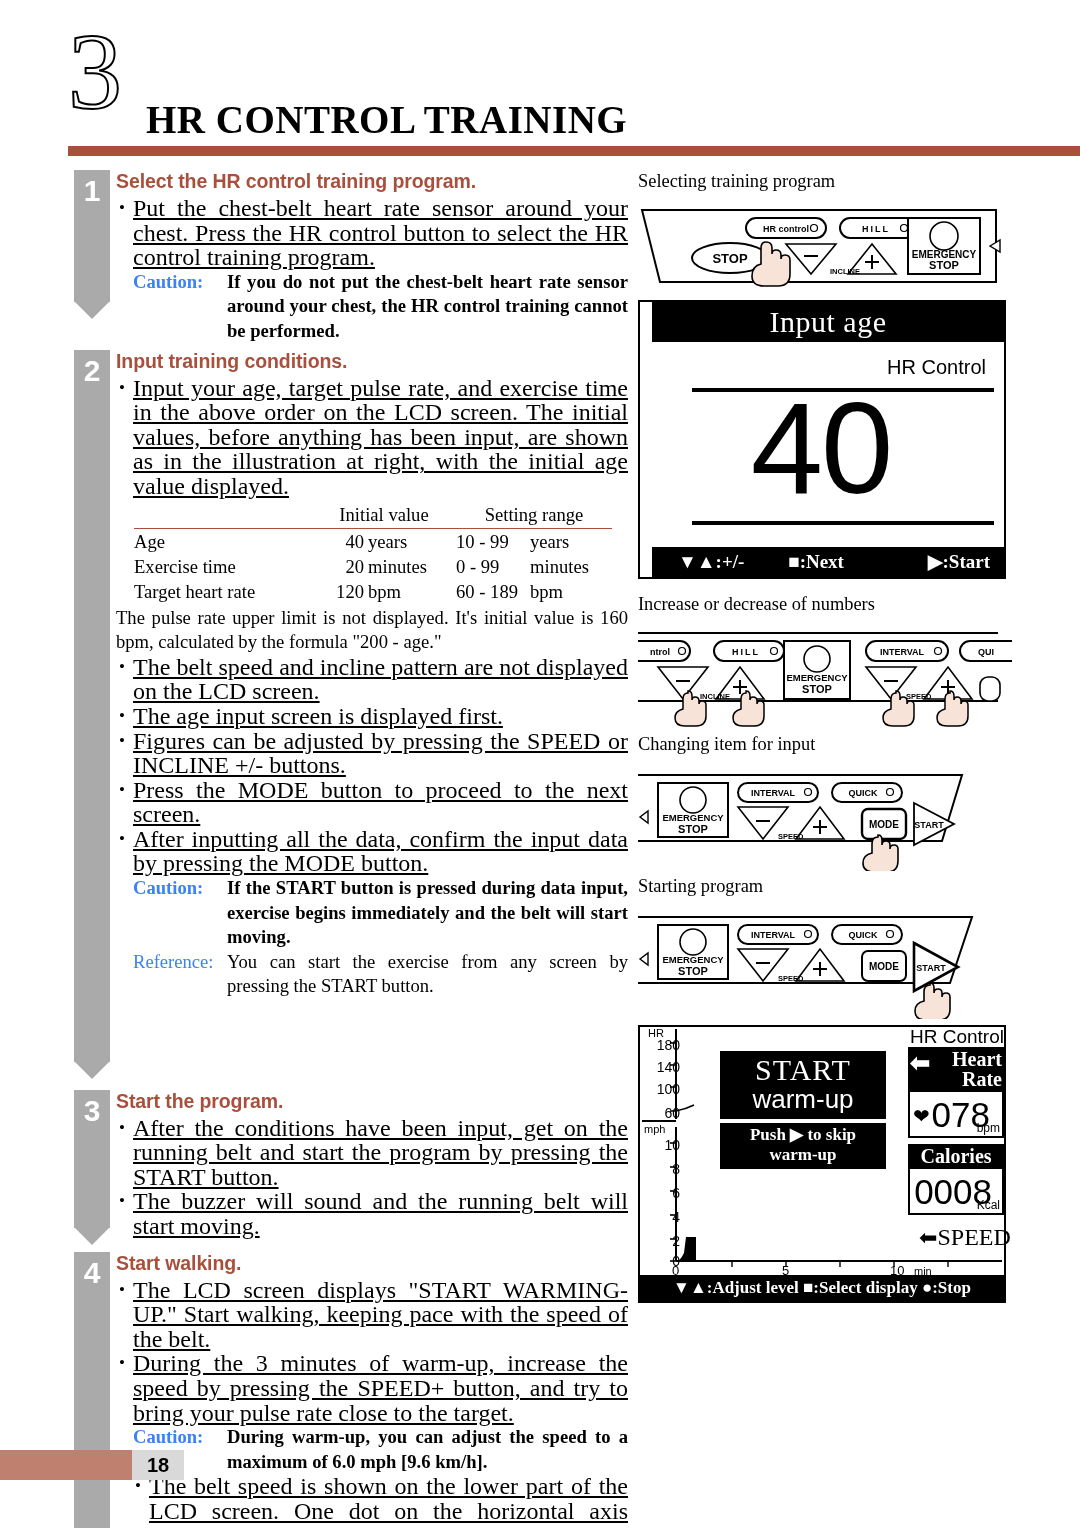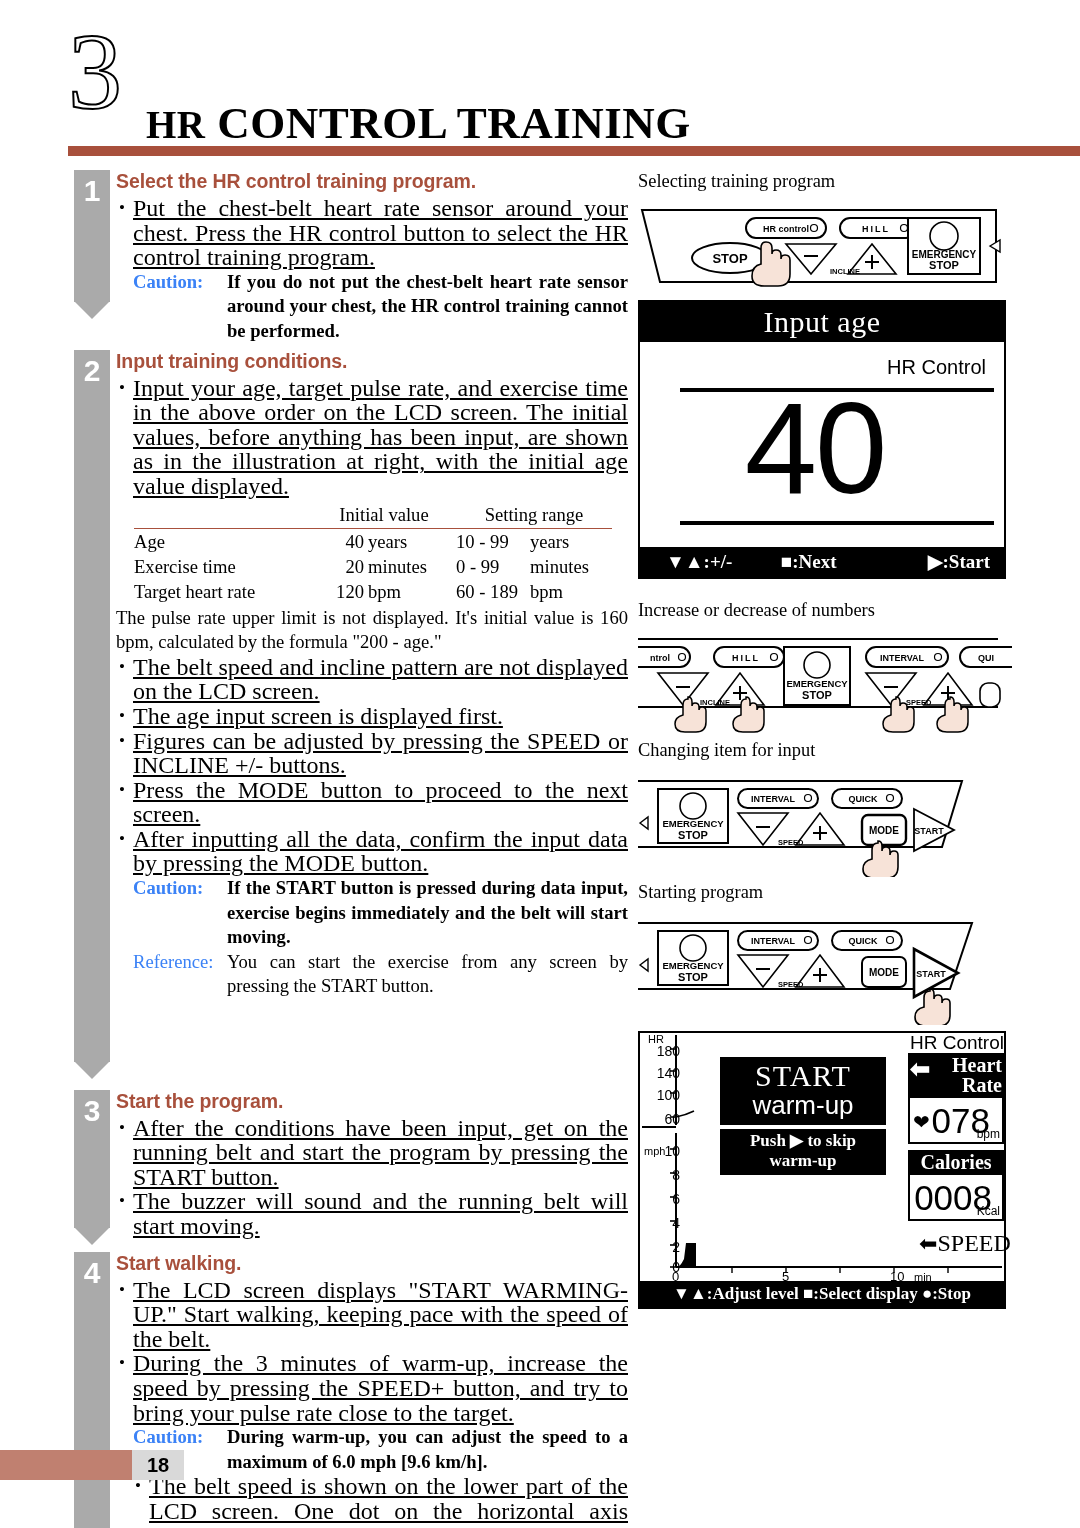--- a/index.html
+++ b/index.html
@@ -30,7 +30,7 @@
     letter-spacing: 0.5px;
   }
   .chapter-title .big { font-size: 39px; }
-  .chapter-title .smallcaps { font-size: 45px; }
+  .chapter-title .smallcaps { font-size: 39px; }
   .rule-main {
     position: absolute; left: 68px; top: 146px;
     width: 1012px; height: 10px;

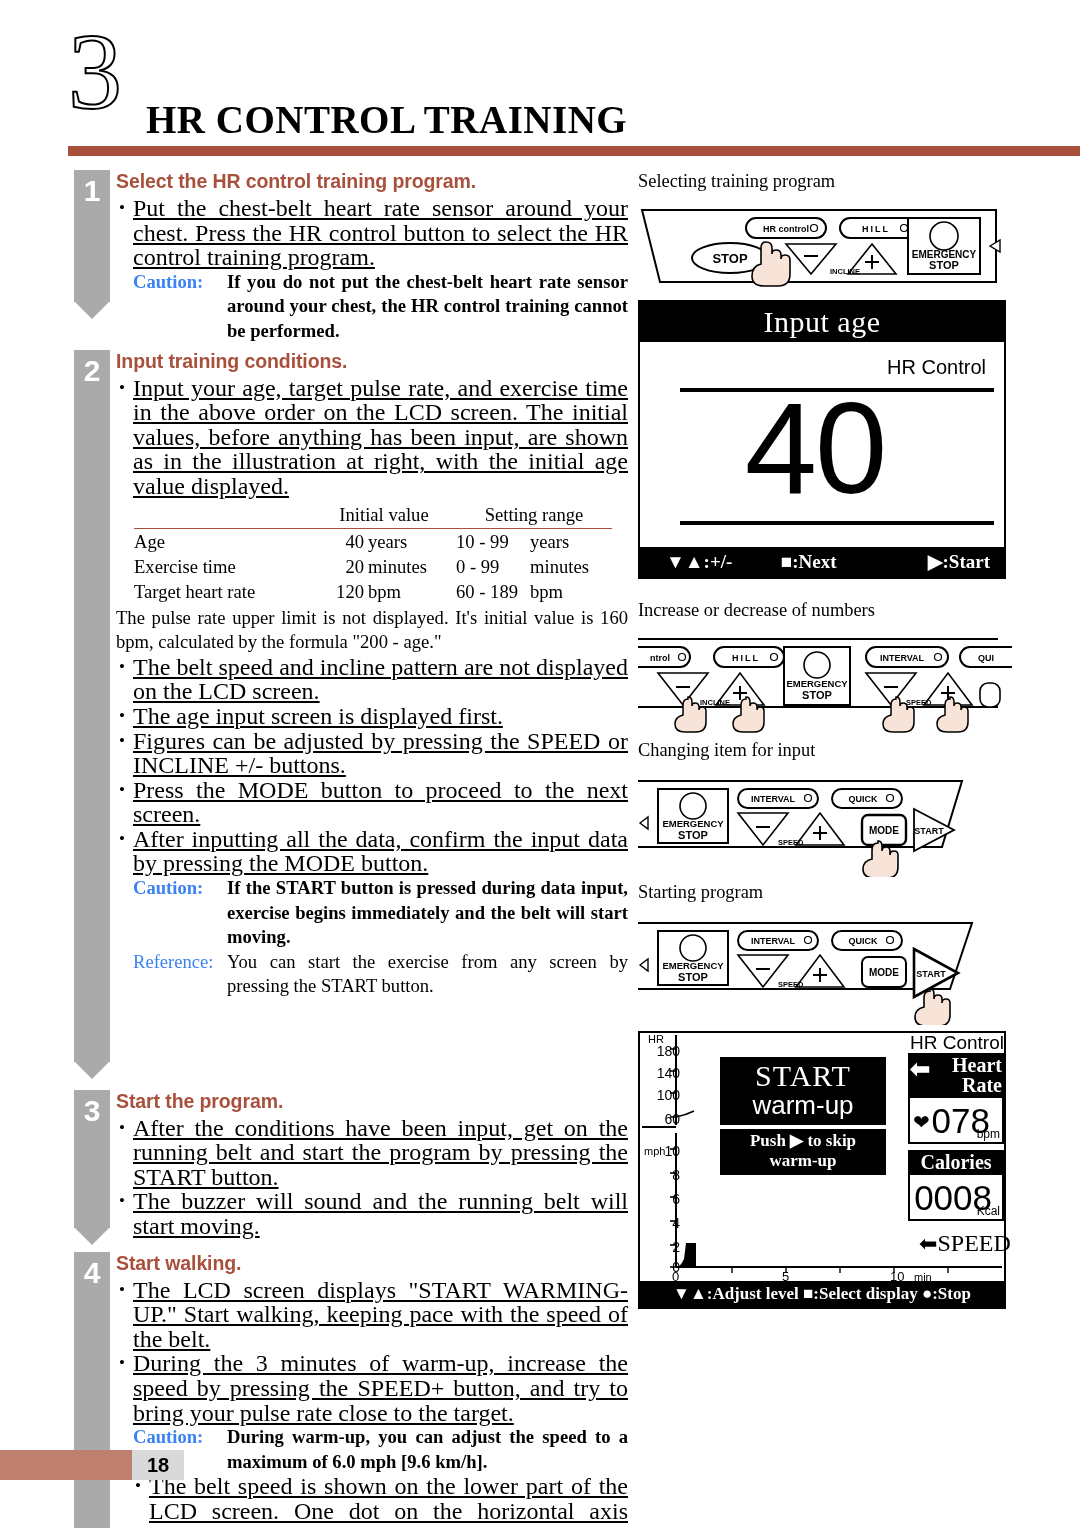--- a/index.html
+++ b/index.html
@@ -458,7 +458,7 @@
       </svg>
     </div>
 
-    <div class="lcd" style="margin-top:0;">
+    <div class="lcd" style="margin-top:0;padding-left:12px;">
       <div class="lcd-title">Input age</div>
       <div class="lcd-body">
         <div class="hr-ctrl-lbl">HR Control</div>

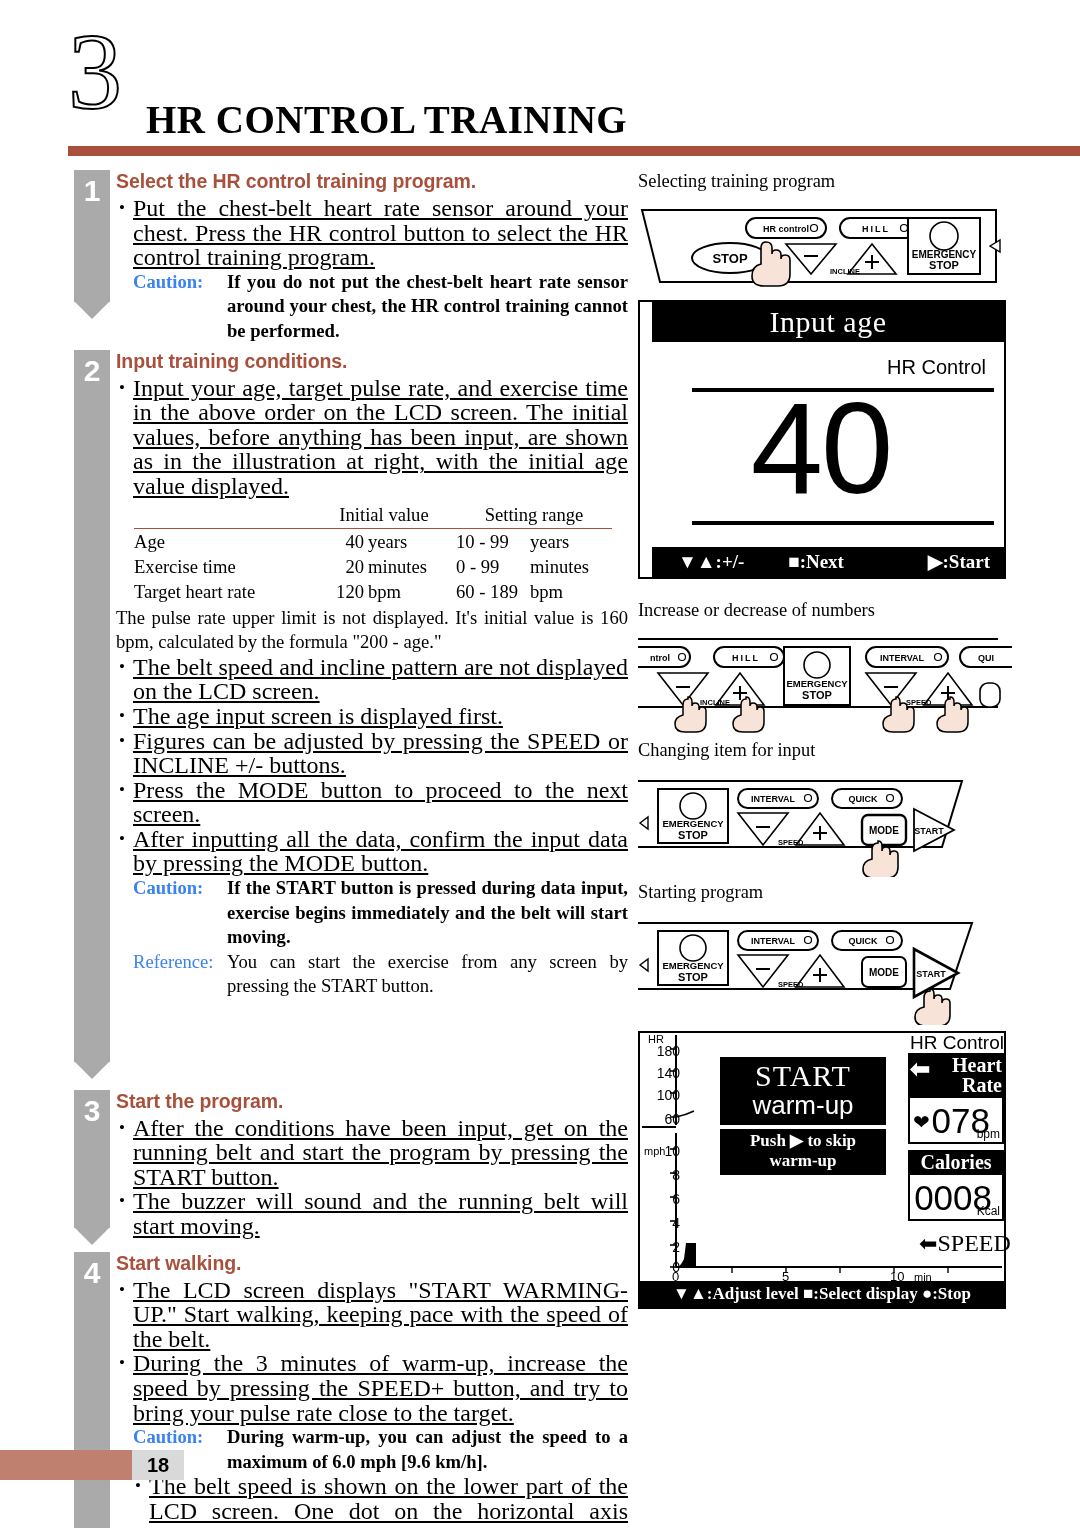--- a/index.html
+++ b/index.html
@@ -473,7 +473,7 @@
       </div>
     </div>
 
-    <div class="fig-cap" style="margin-top:20px;">Increase or decrease of numbers</div>
+    <div class="fig-cap" style="margin-top:14px;">Increase or decrease of numbers</div>
     <div class="console" style="height:108px;">
       <svg width="374" height="108" viewBox="0 0 374 108">
         <line x1="0" y1="14" x2="360" y2="14" stroke="#000" stroke-width="2"></line>

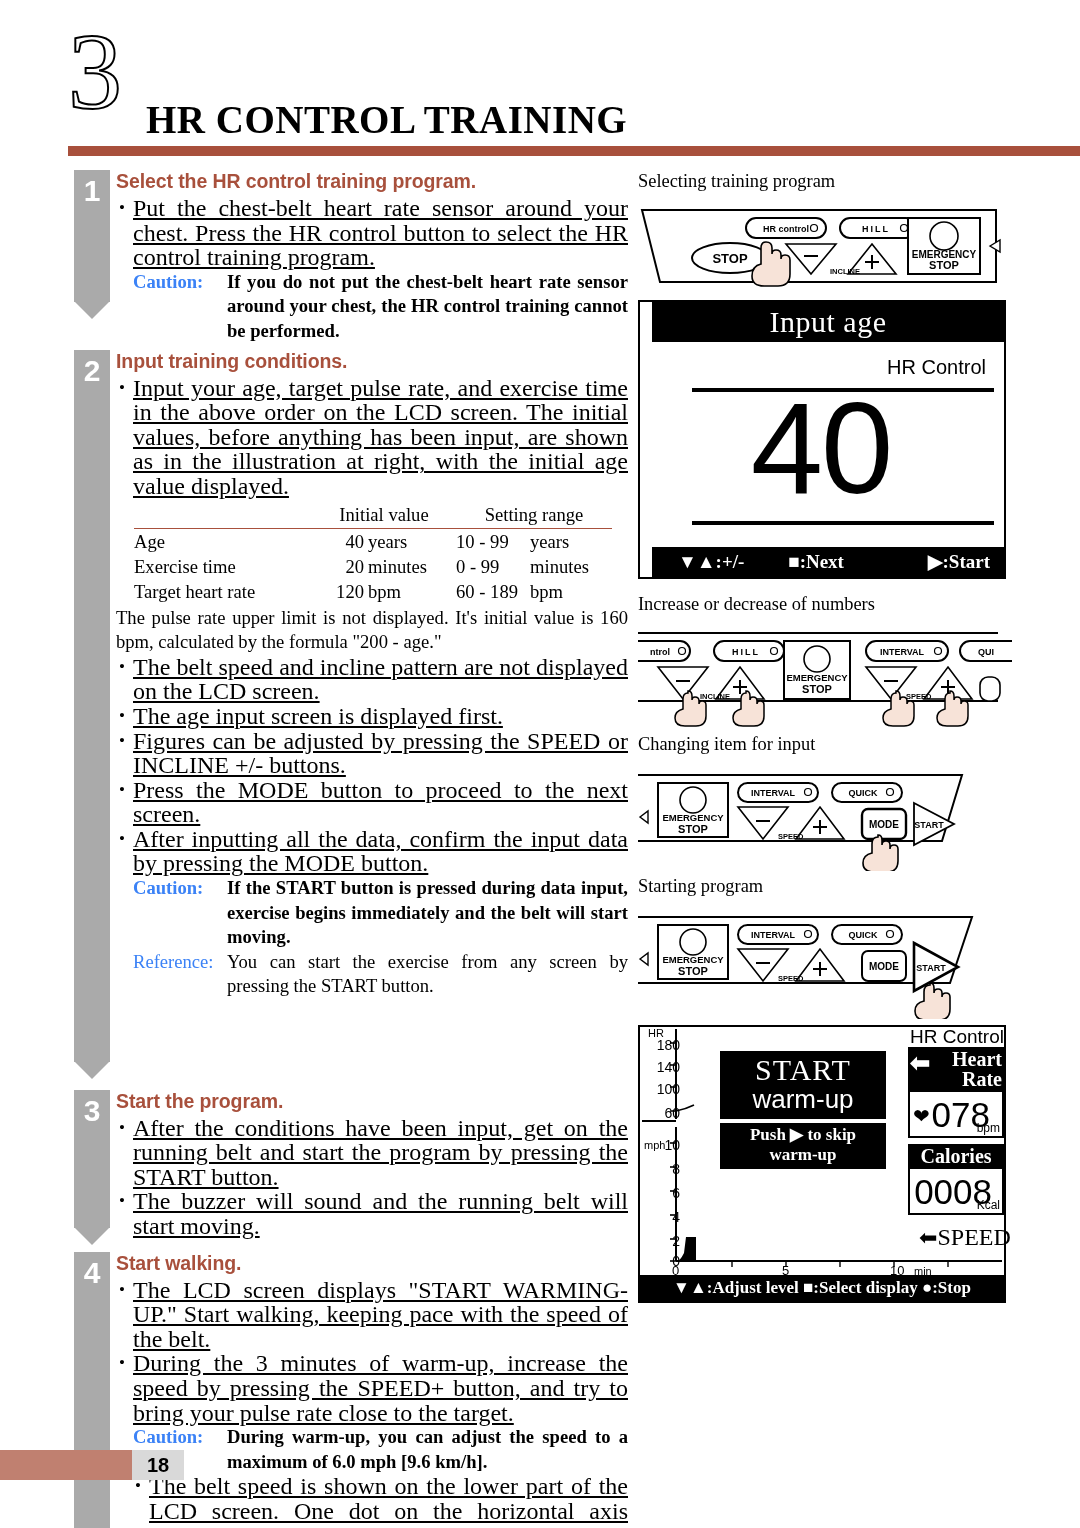--- a/index.html
+++ b/index.html
@@ -592,7 +592,7 @@
           <div class="ax-tick" style="top:32px;">140</div>
           <div class="ax-tick" style="top:54px;">100</div>
           <div class="ax-tick" style="top:78px;">60</div>
-          <div class="ax-unit" style="position:absolute;top:112px;left:4px;">mph</div>
+          <div class="ax-unit" style="position:absolute;top:96px;left:4px;">mph</div>
           <div class="ax-tick" style="top:110px;">10</div>
           <div class="ax-tick" style="top:134px;">8</div>
           <div class="ax-tick" style="top:158px;">6</div>

